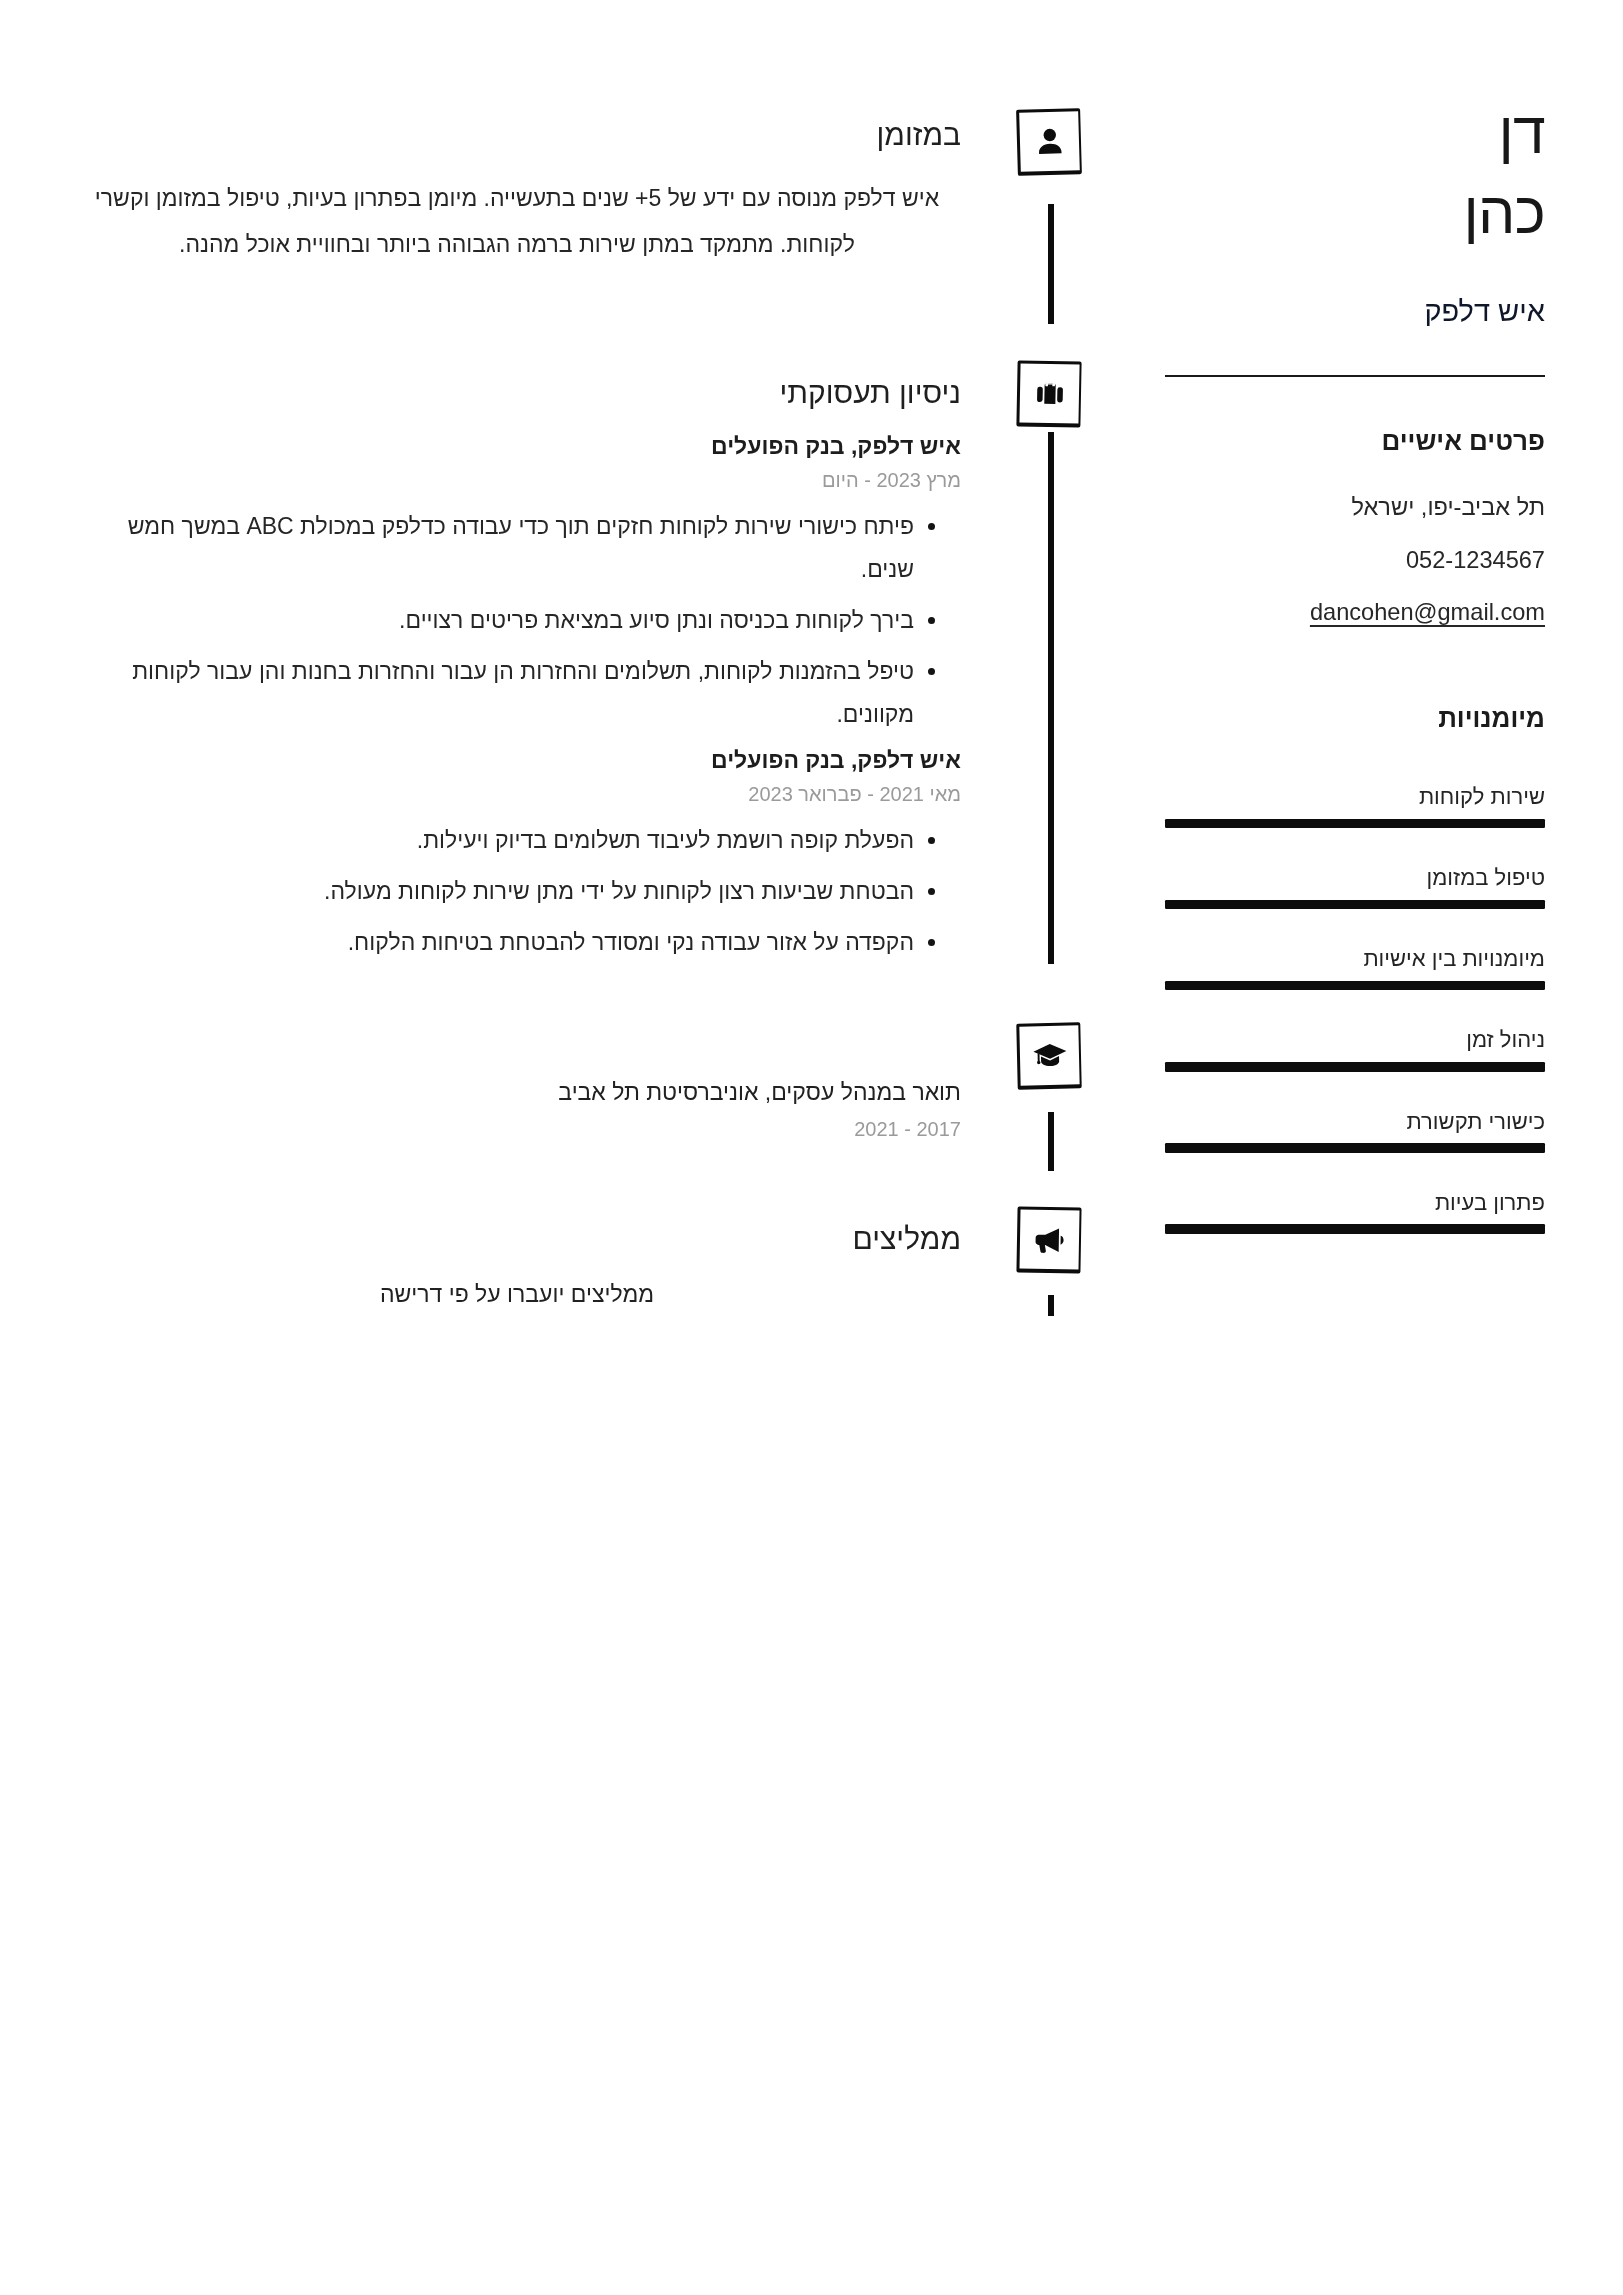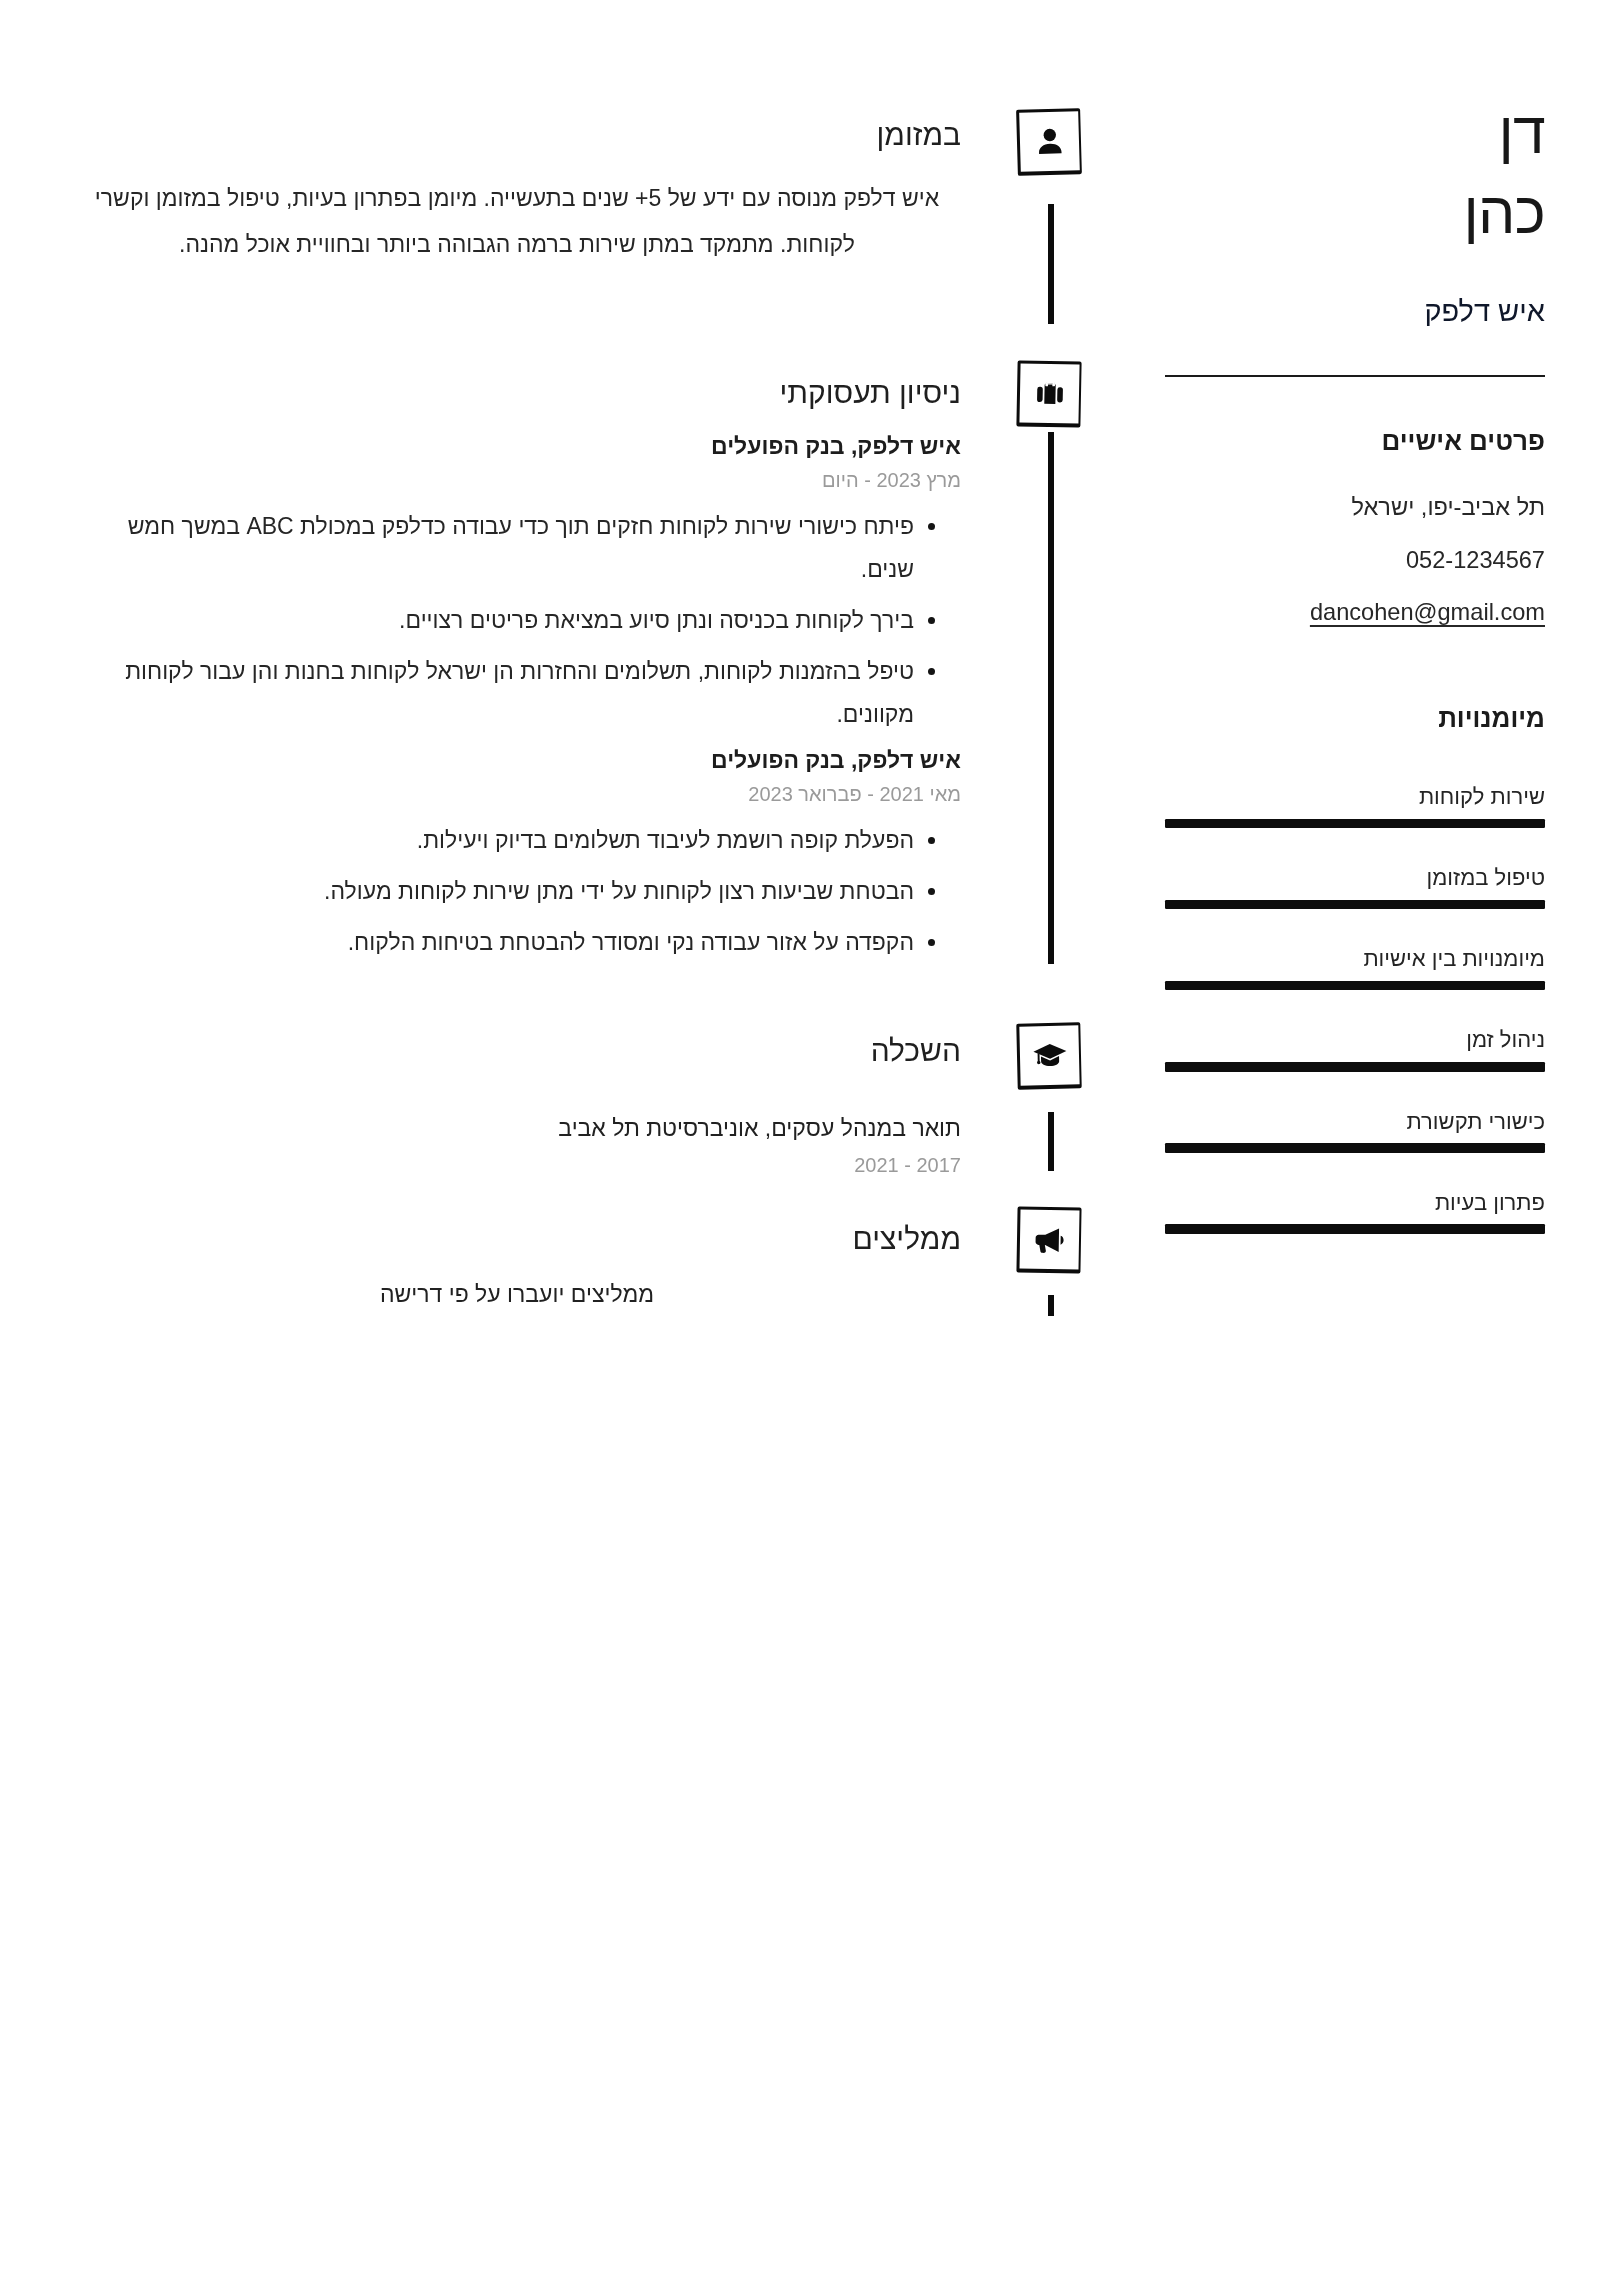--- a/index.html
+++ b/index.html
@@ -84,7 +84,7 @@
         <ul class="bullets">
           <li>פיתח כישורי שירות לקוחות חזקים תוך כדי עבודה כדלפק במכולת ABC במשך חמש שנים.</li>
           <li>בירך לקוחות בכניסה ונתן סיוע במציאת פריטים רצויים.</li>
-          <li>טיפל בהזמנות לקוחות, תשלומים והחזרות הן ישראל לקוחות בחנות והן עבור לקוחות מקוונים.</li>
+          <li>טיפל בהזמנות לקוחות, תשלומים והחזרות הן עבור והחזרות בחנות והן עבור לקוחות מקוונים.</li>
         </ul>
       </div>
 

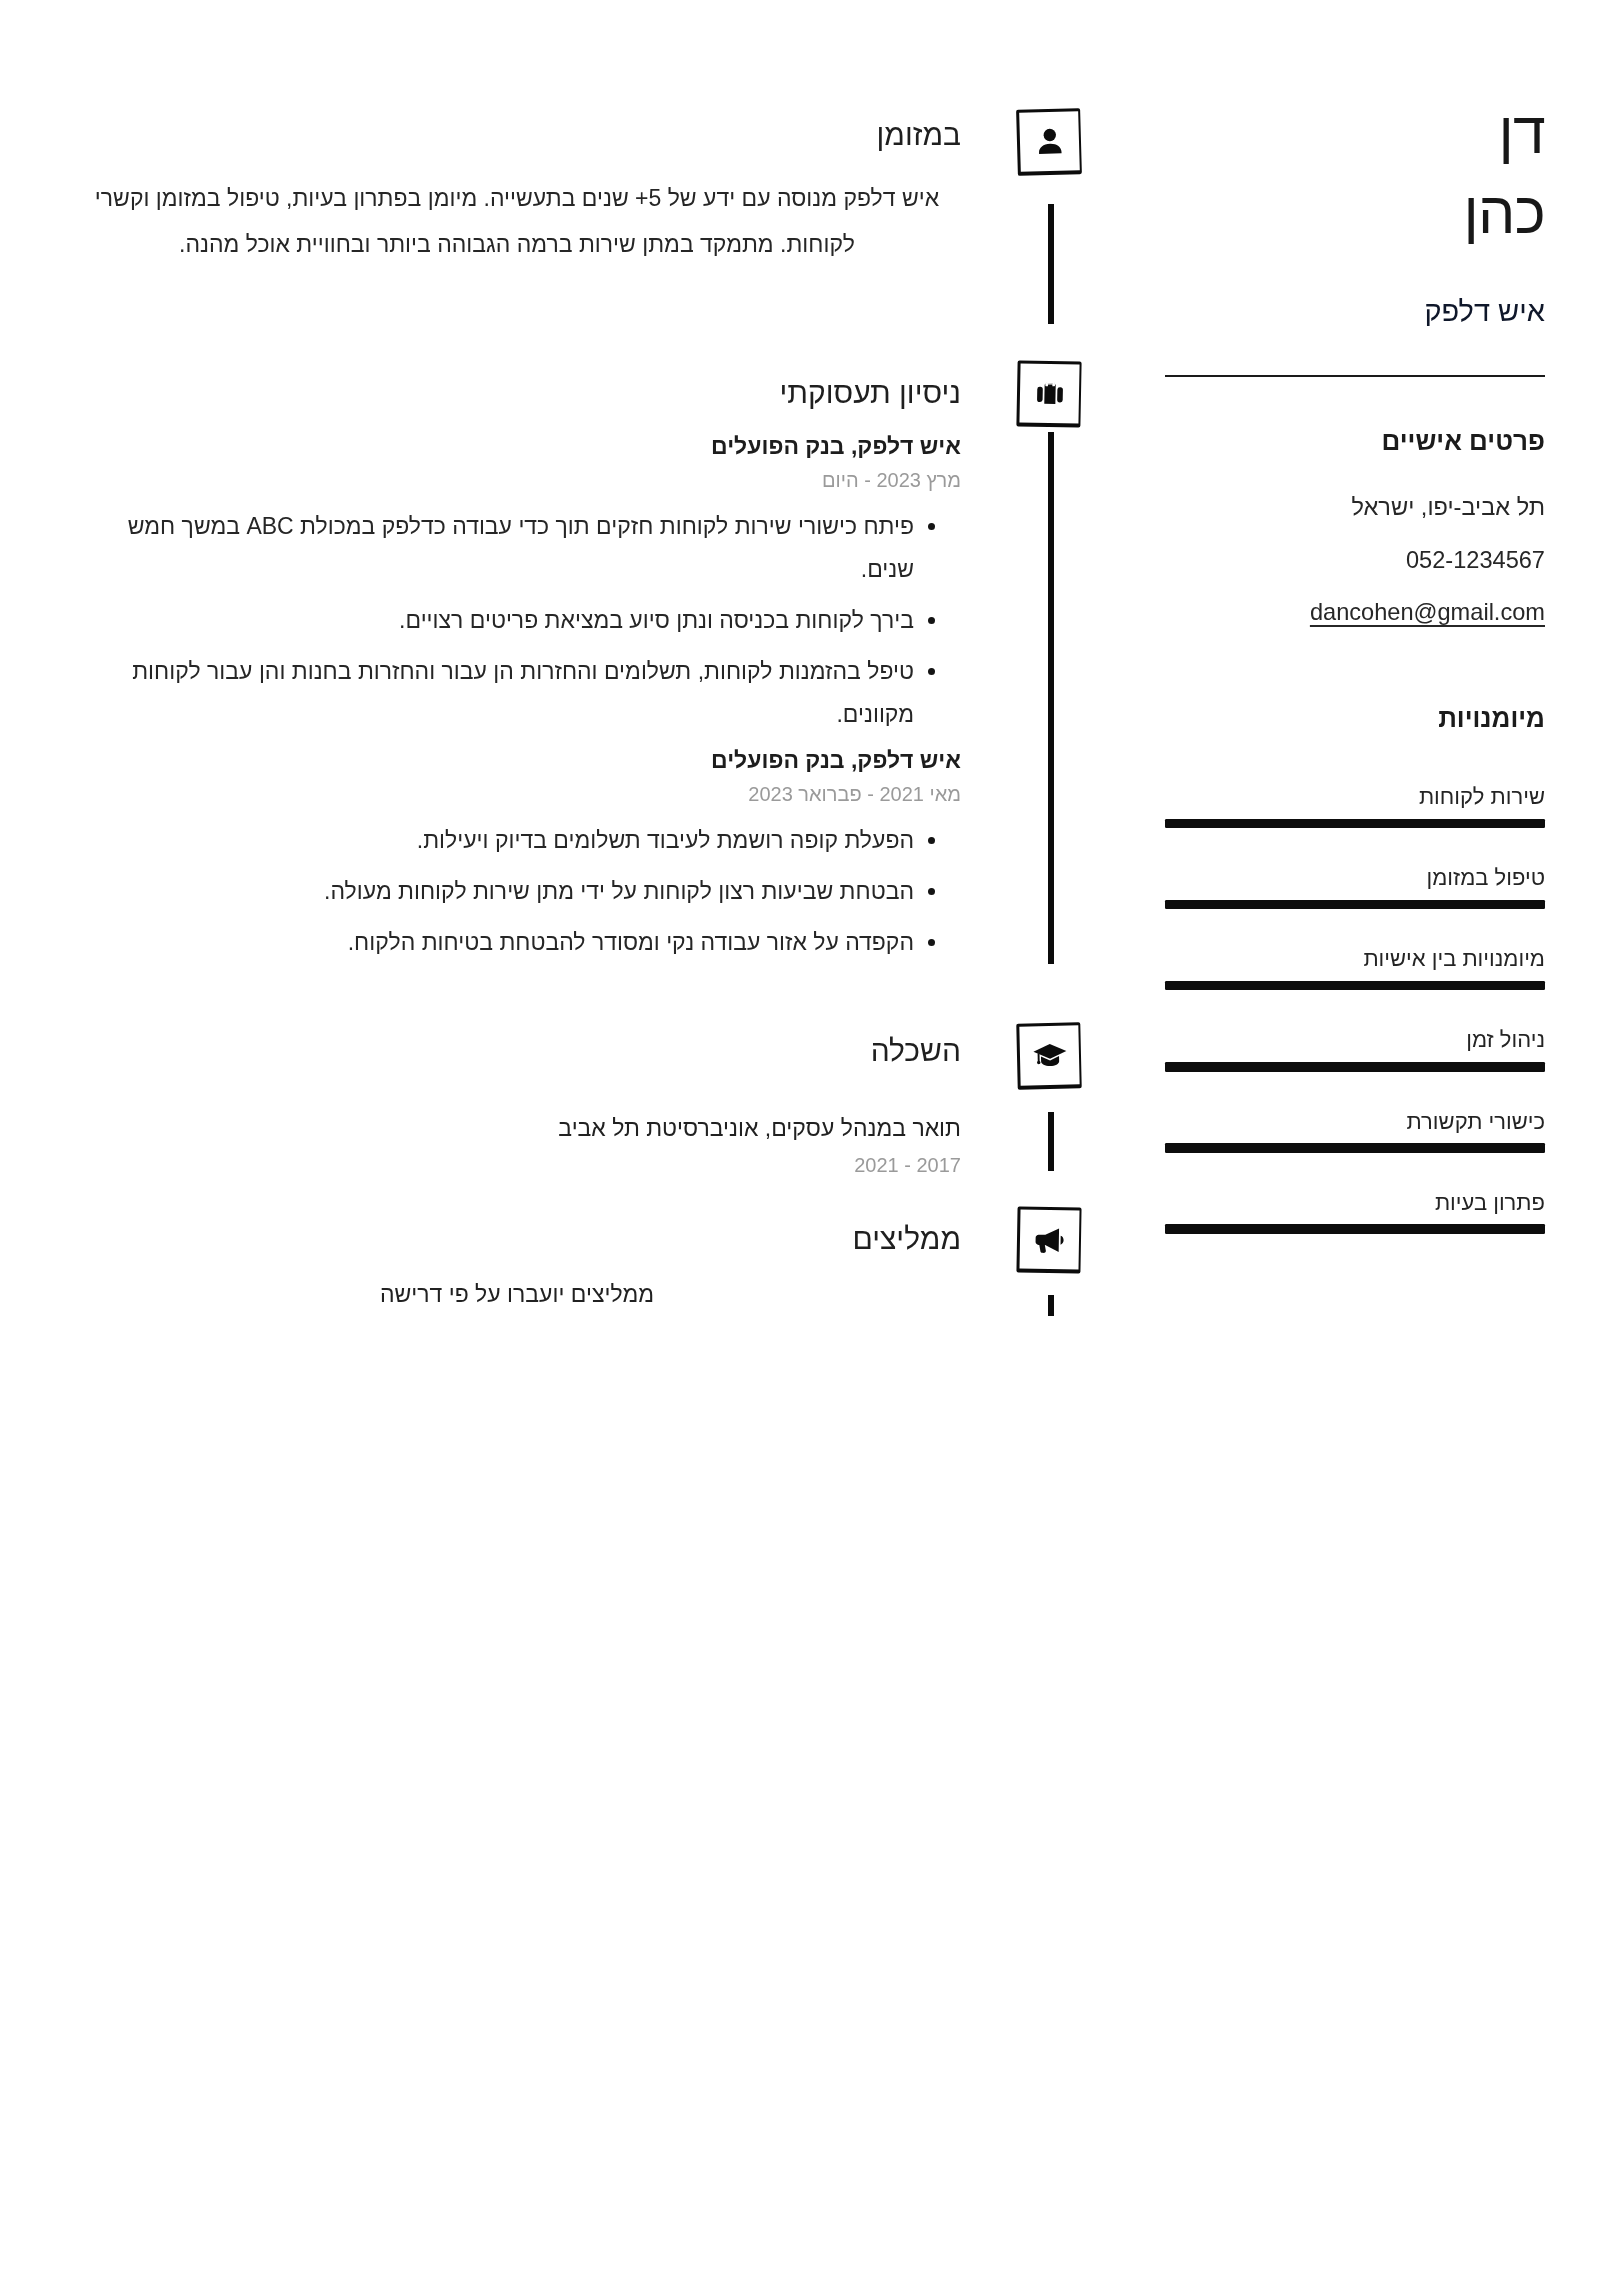--- a/index.html
+++ b/index.html
@@ -100,7 +100,6 @@
     </section>
 
     <section class="sec sec-edu">
-      <h2 class="h-main">השכלה</h2>
       <div class="degree">תואר במנהל עסקים, אוניברסיטת תל אביב</div>
       <div class="edu-dates">2017 - 2021</div>
     </section>

